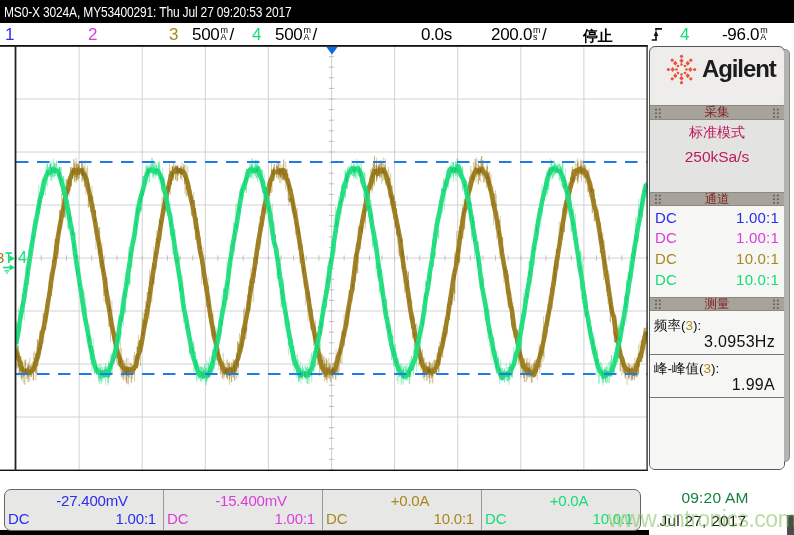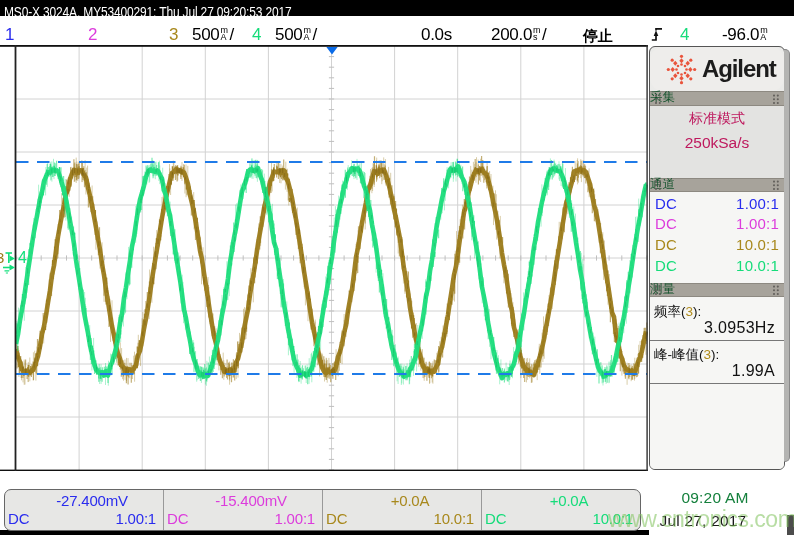--- a/index.html
+++ b/index.html
@@ -4,7 +4,7 @@
 html,body { width:794px; height:535px; overflow:hidden; background:#fff;
   font-family:"Liberation Sans", sans-serif; }
 .abs { position:absolute; }
-.topbar { position:absolute; left:0; top:0; width:794px; height:16px; background:#000; }
+.topbar { position:absolute; left:0; top:0; width:794px; height:23px; background:#000; }
 .topbar span { position:absolute; left:4px; top:3px; color:#fff; font-size:15px;
   letter-spacing:-0.2px; white-space:pre; transform:scaleX(0.80); transform-origin:0 0; }
 .row2 { position:absolute; left:0; top:23px; width:794px; height:22px; background:#fff; }

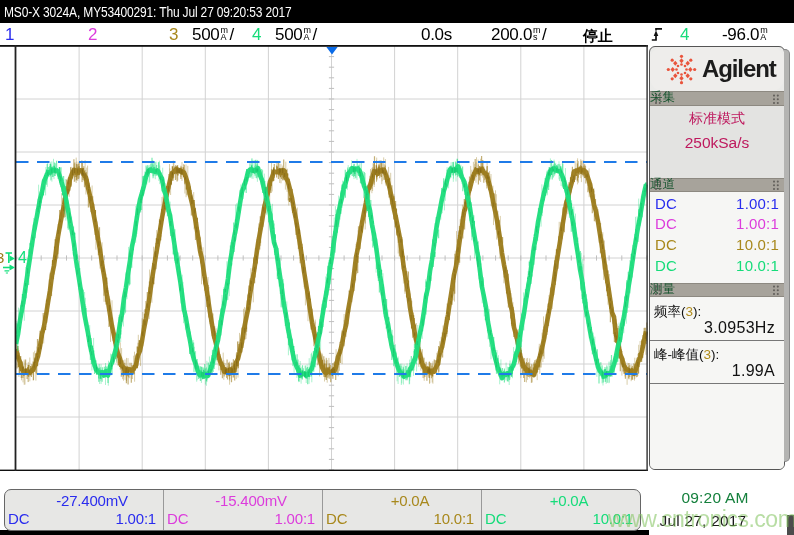--- a/index.html
+++ b/index.html
@@ -122,7 +122,7 @@
 <text x="18" y="218" font-size="16" fill="#12e07c" font-family="Liberation Sans">4</text>
 </svg>
 <div class="panel">
-  <div style="height:44px; position:relative; background:#eeedeb;border-radius:13px;">
+  <div style="height:58px; position:relative; background:#eeedeb;border-radius:13px;">
     <div class="abs" style="left:15px; top:6px;"><svg width="33" height="33" viewBox="0 0 33 33">
           <circle cx="21.5" cy="16.5" r="1.3" fill="#e9543c"></circle>
           <path d="M25.3 14.0 L27.5 16.5 L25.3 19.0 L23.1 16.5 Z" fill="#e9543c"></path>

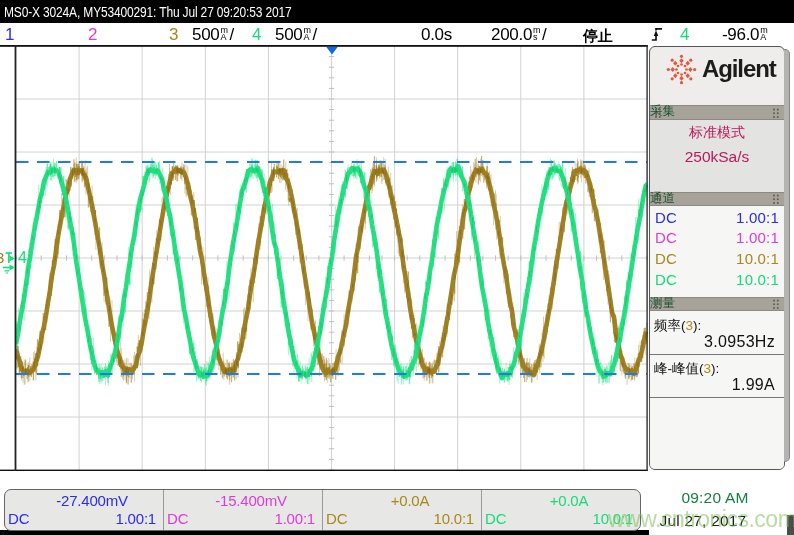--- a/index.html
+++ b/index.html
@@ -16,7 +16,7 @@
 .panel { position:absolute; left:649px; top:46px; width:136px; height:424px;
   background:#ebebe9; border:1.2px solid #555; border-radius:6px; overflow:hidden; }
 .phead { position:relative; height:14.5px; background:#a7a39b; border-top:1px solid #8d8981;
-  border-bottom:1px solid #8d8981; text-align:left; font-size:12.5px; line-height:13px; color:#14532d;font-family:Liberation Mono, monospace; }
+  border-bottom:1px solid #8d8981; text-align:center; font-size:12.5px; line-height:13px; color:#7f1d1d; }
 .phead svg { position:absolute; top:1.5px; }
 .gl { left:4px; } .gr { right:4px; }
 .acq { height:72px; background:#e3e3e1; text-align:center; color:#be185d; }

